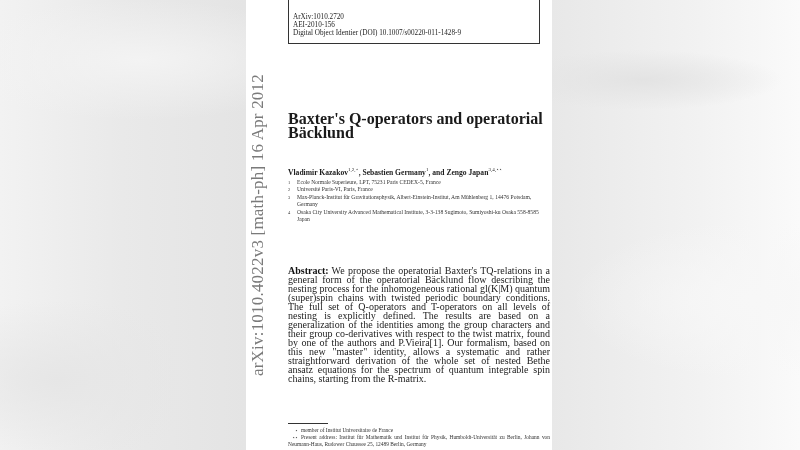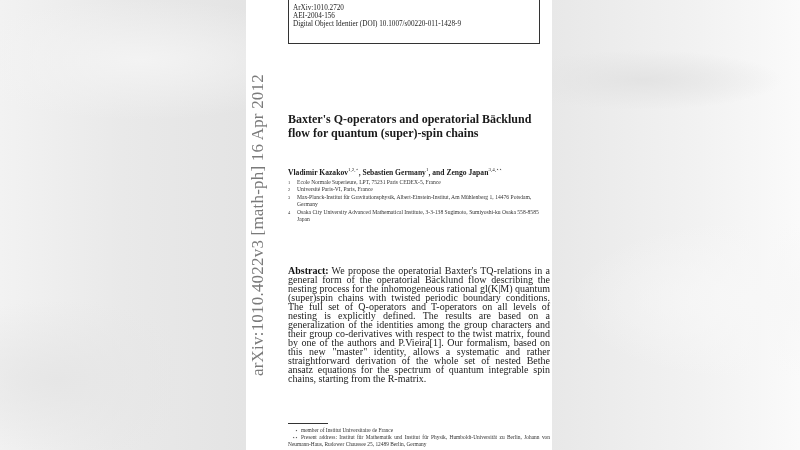--- a/index.html
+++ b/index.html
@@ -44,7 +44,7 @@
       position: absolute; left: 42px; top: 0; width: 252px; height: 44px;
       border: 1px solid #333; border-top: none;
       box-sizing: border-box;
-      padding: 4px 4px;
+      padding: 13px 4px;
       font-size: 7.2px; line-height: 8.2px;
       color: #222;
     }

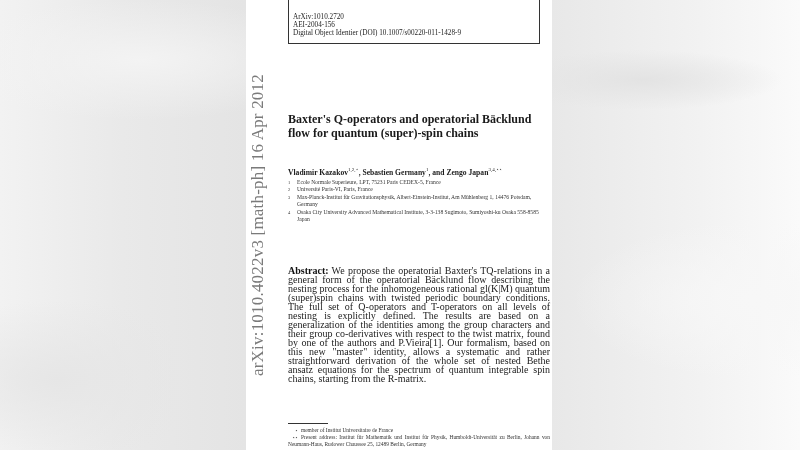--- a/index.html
+++ b/index.html
@@ -95,7 +95,7 @@
 
   <div class="info-box">
     <div>ArXiv:1010.2720</div>
-    <div>AEI-2004-156</div>
+    <div>AEI-2010-156</div>
     <div>Digital Object Identier (DOI) 10.1007/s00220-011-1428-9</div>
   </div>
 

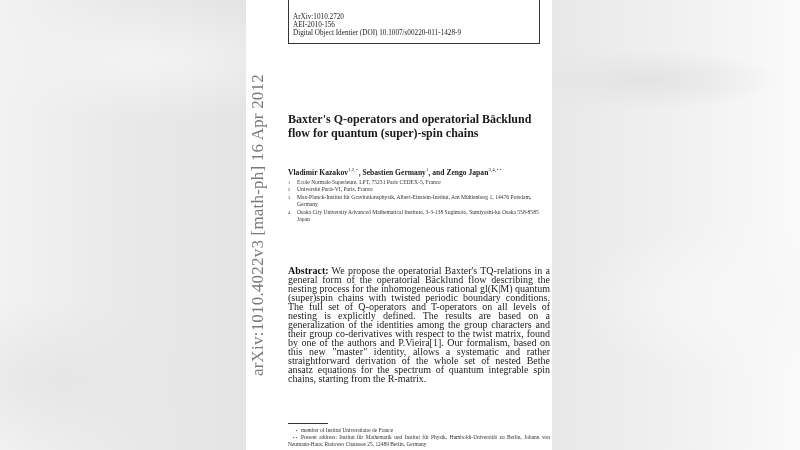--- a/index.html
+++ b/index.html
@@ -50,7 +50,7 @@
     }
     .title {
       position: absolute; left: 42px; top: 112px; width: 262px;
-      font-weight: bold; font-size: 12px; line-height: 14px;
+      font-weight: bold; font-size: 16px; line-height: 14px;
       color: #1a1a1a;
     }
     .authors {

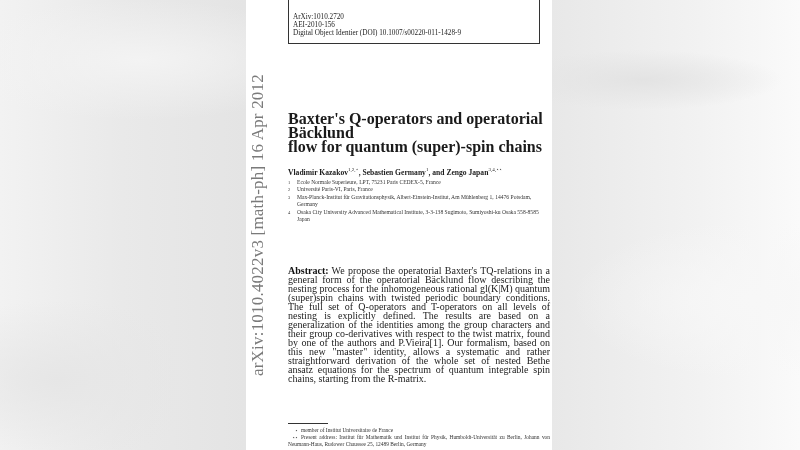--- a/index.html
+++ b/index.html
@@ -101,7 +101,6 @@
 
   <div class="title">
     <div>Baxter's Q-operators and operatorial Bäcklund</div>
-    <div>flow for quantum (super)-spin chains</div>
   </div>
 
   <div class="authors">

